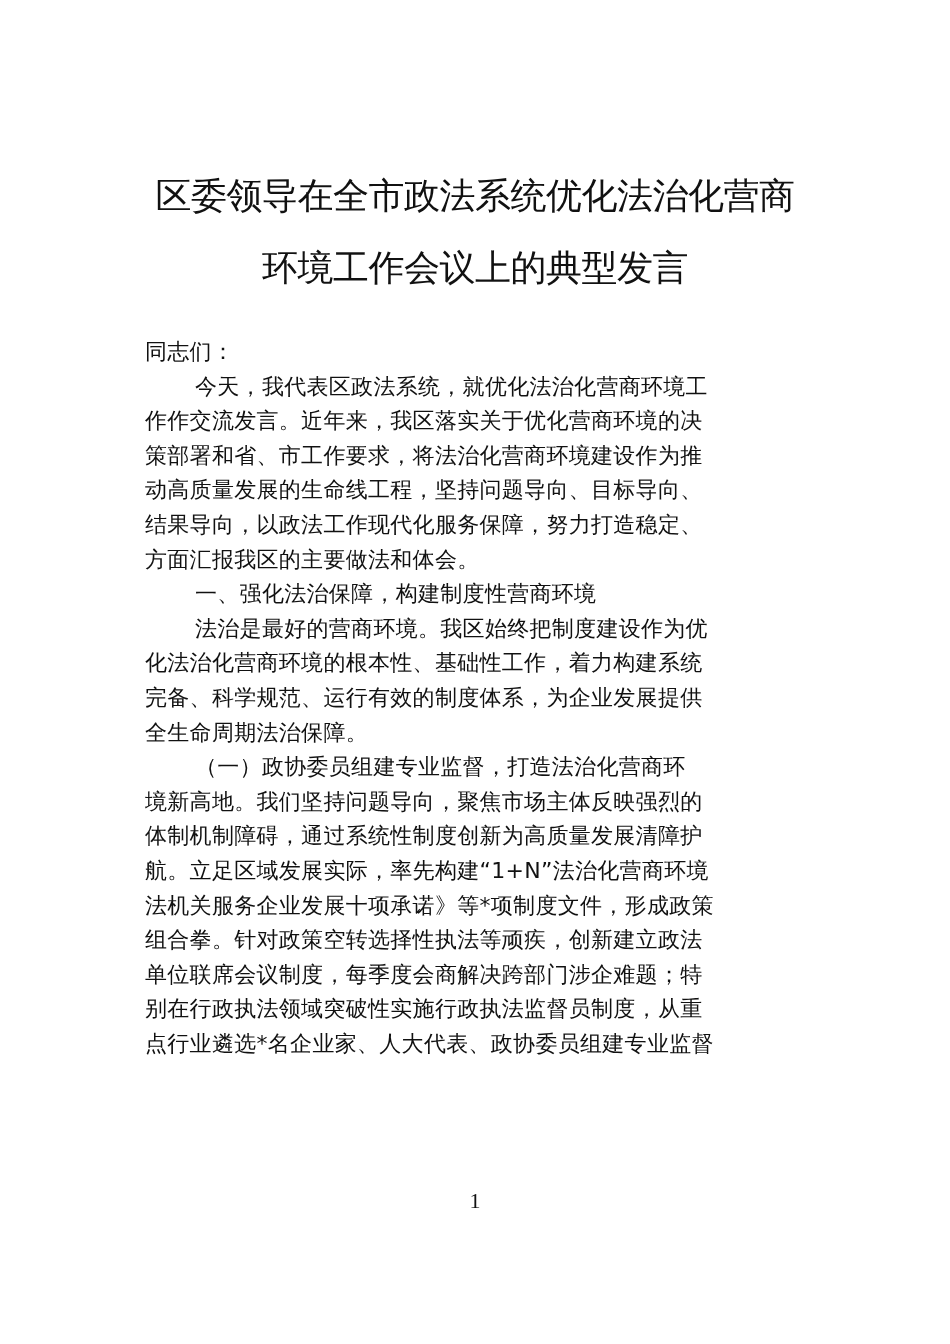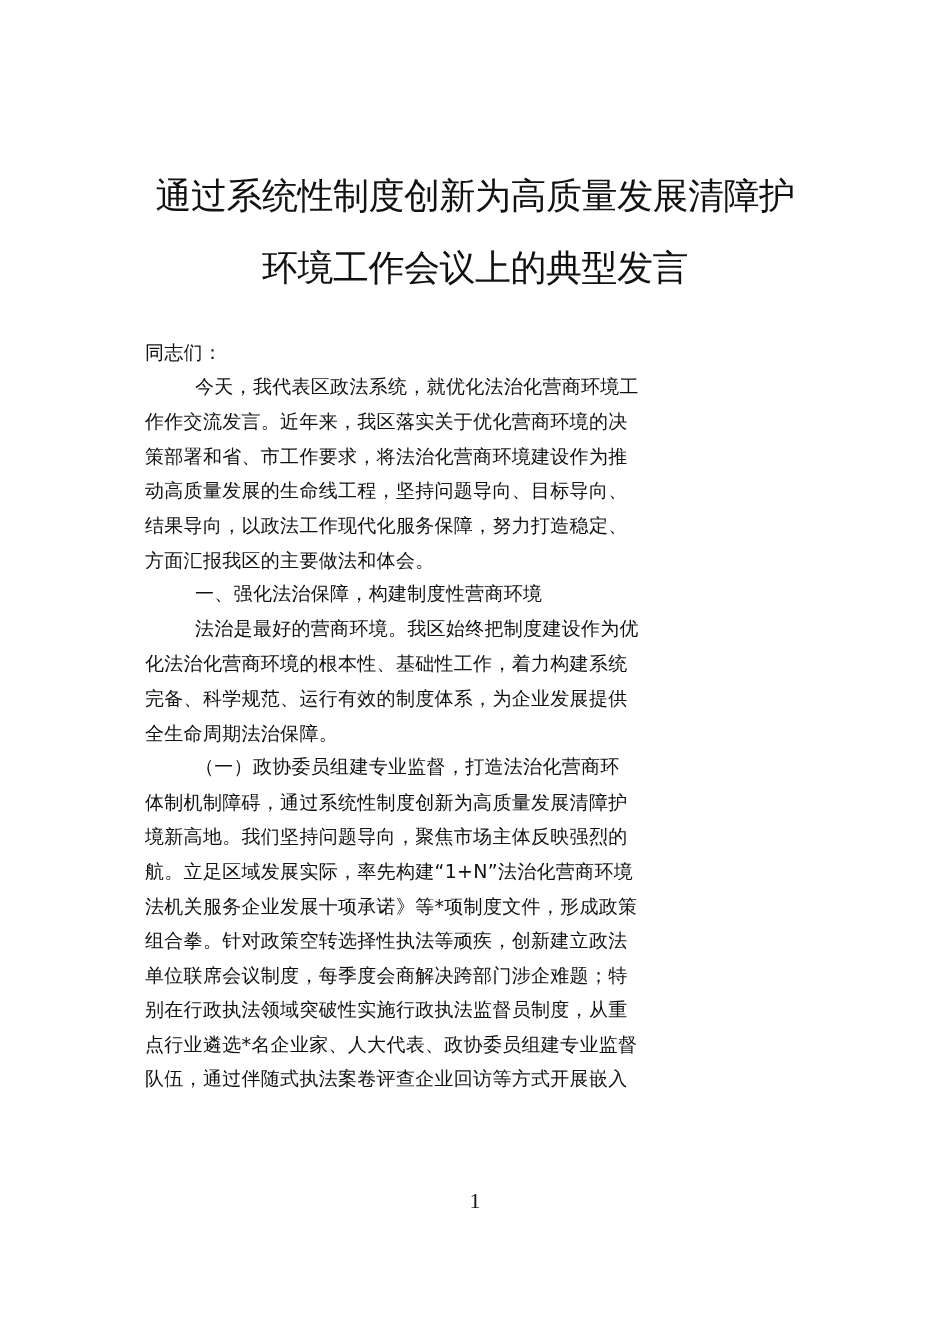--- a/index.html
+++ b/index.html
@@ -28,7 +28,7 @@
 <body>
 
 <div class="page">
-  <div class="title title-1">通过系统性制度创新为高质量发展清障护</div>
+  <div class="title title-1">区委领导在全市政法系统优化法治化营商</div>
   <div class="title title-2">环境工作会议上的典型发言</div>
 
   <div class="body">

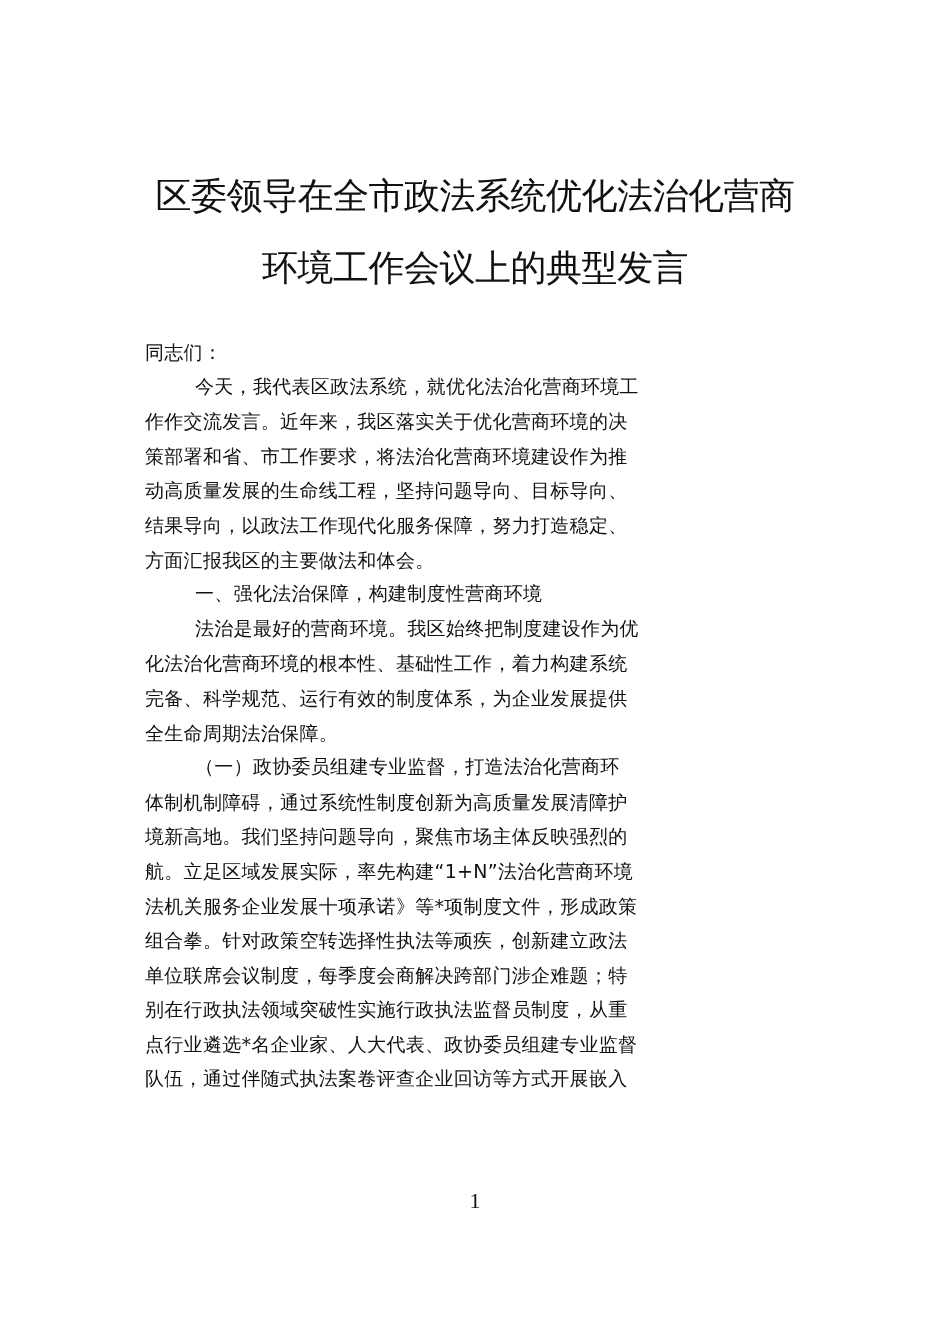--- a/index.html
+++ b/index.html
@@ -14,7 +14,7 @@
     .title-2 { top: 244px; }
     .body {
       position: absolute; left: 145px; top: 335px; width: 665px;
-      font-family: "DejaVu Sans", sans-serif; font-size: 19px; color: #111;
+      font-family: "DejaVu Sans", sans-serif; font-size: 22px; color: #111;
       line-height: 34.6px;
     }
     .line { display: block; white-space: nowrap; height: 34.6px; letter-spacing: 0.3px; }

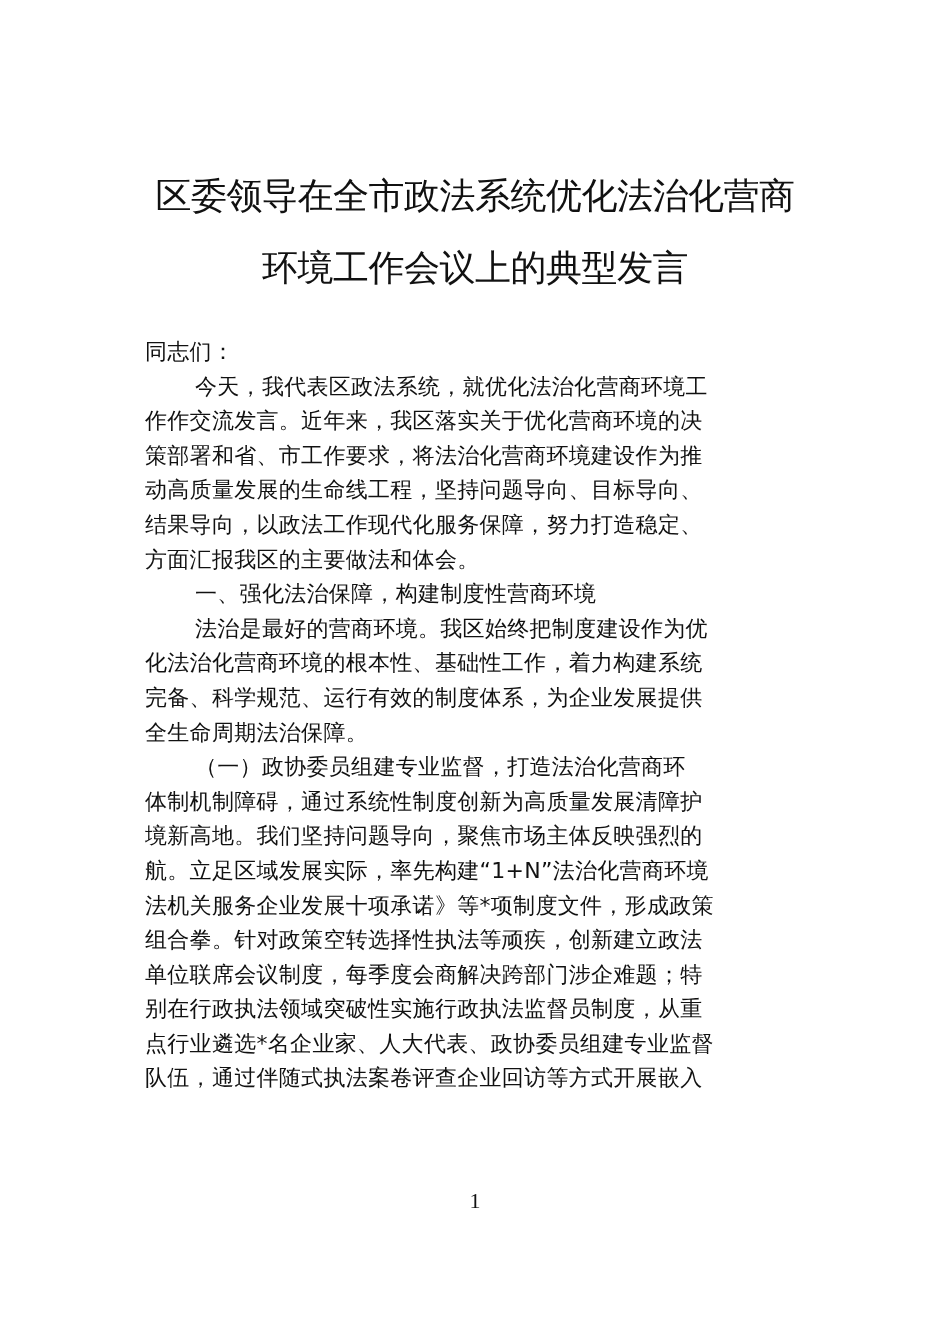--- a/index.html
+++ b/index.html
@@ -46,8 +46,8 @@
         <span class="line">完备、科学规范、运行有效的制度体系，为企业发展提供</span>
         <span class="line">全生命周期法治保障。</span>
         <span class="line indent">（一）政协委员组建专业监督，打造法治化营商环</span>
+        <span class="line">境新高地。我们坚持问题导向，聚焦市场主体反映强烈的</span>
         <span class="line">体制机制障碍，通过系统性制度创新为高质量发展清障护</span>
-        <span class="line">境新高地。我们坚持问题导向，聚焦市场主体反映强烈的</span>
         <span class="line">航。立足区域发展实际，率先构建“1+N”法治化营商环境</span>
         <span class="line">法机关服务企业发展十项承诺》等*项制度文件，形成政策</span>
         <span class="line">组合拳。针对政策空转选择性执法等顽疾，创新建立政法</span>

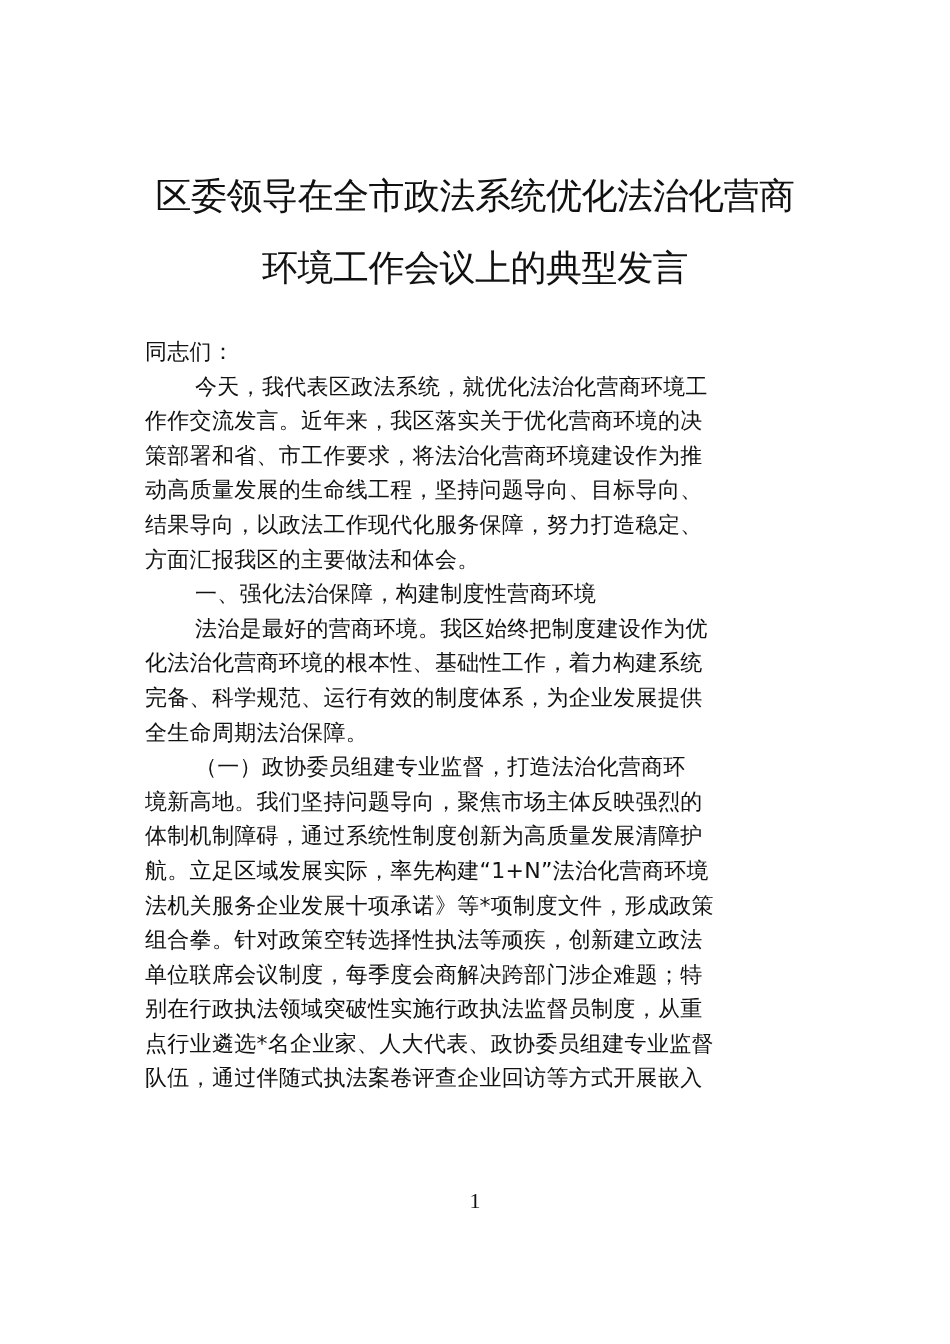--- a/index.html
+++ b/index.html
@@ -54,7 +54,6 @@
         <span class="line">单位联席会议制度，每季度会商解决跨部门涉企难题；特</span>
         <span class="line">别在行政执法领域突破性实施行政执法监督员制度，从重</span>
         <span class="line">点行业遴选*名企业家、人大代表、政协委员组建专业监督</span>
-        <span class="line">队伍，通过伴随式执法案卷评查企业回访等方式开展嵌入</span>
       </div>
   </div>
 

